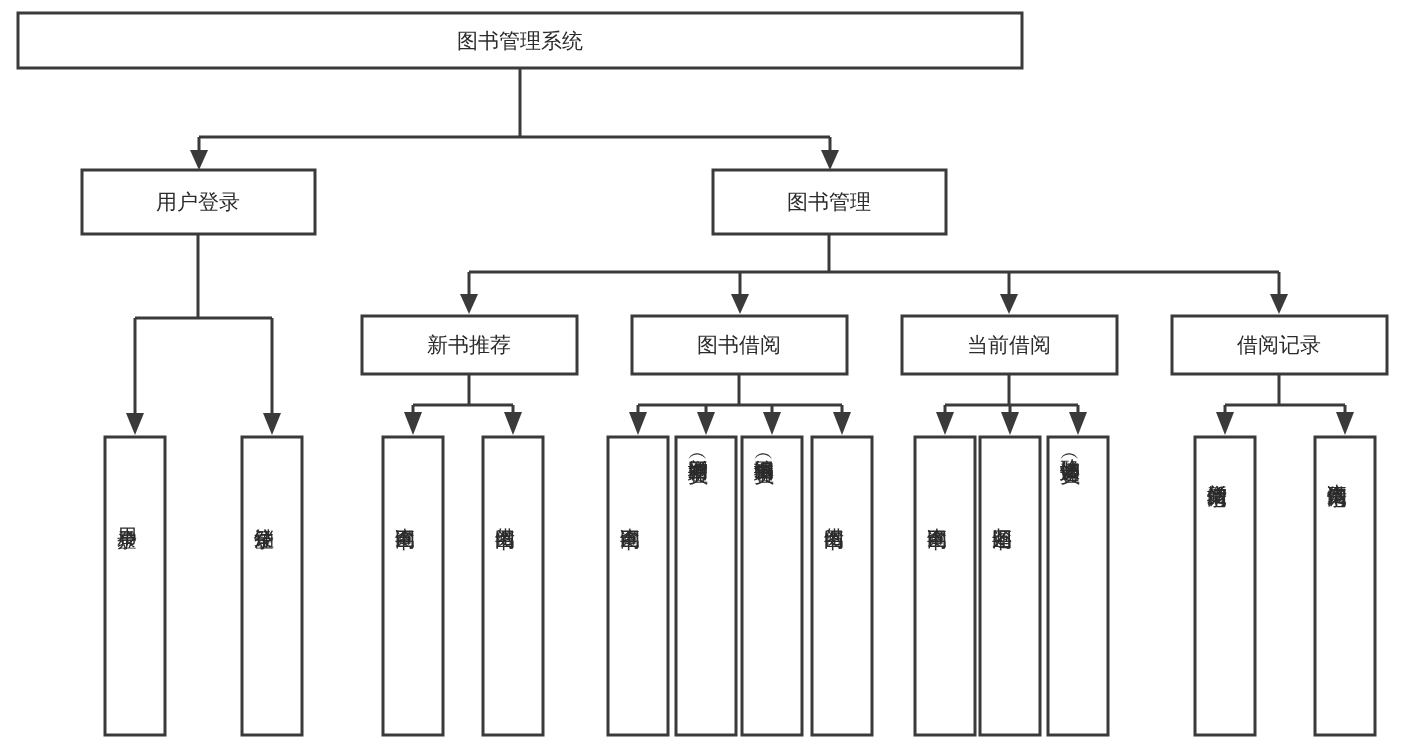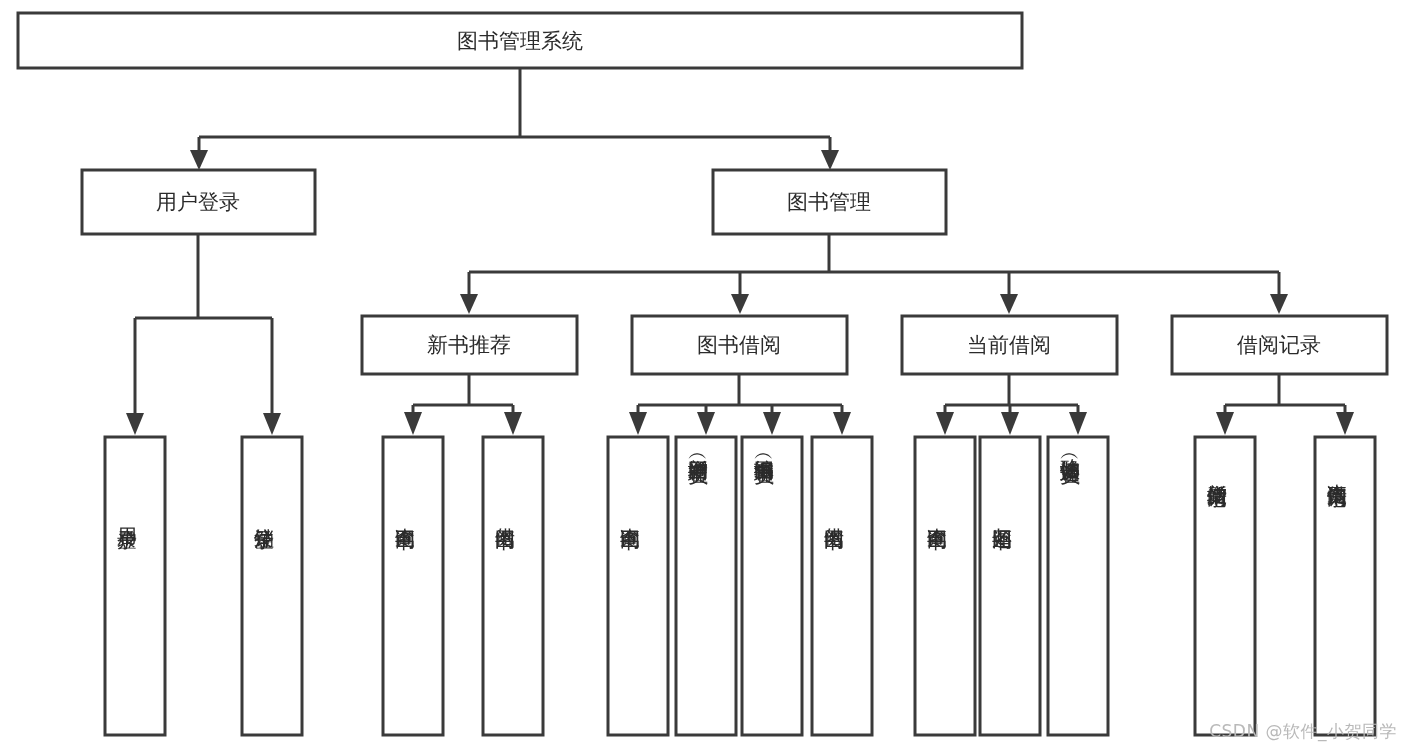--- a/index.html
+++ b/index.html
@@ -221,7 +221,6 @@
   <div class="leaf-label" style="left:1206px; top:468px;">新增借阅记录</div>
   <div class="leaf-label" style="left:1326px; top:468px;">查询借阅记录</div>
 
-  <div class="watermark">CSDN @软件_小贺同学</div>
 
 </div>
 

